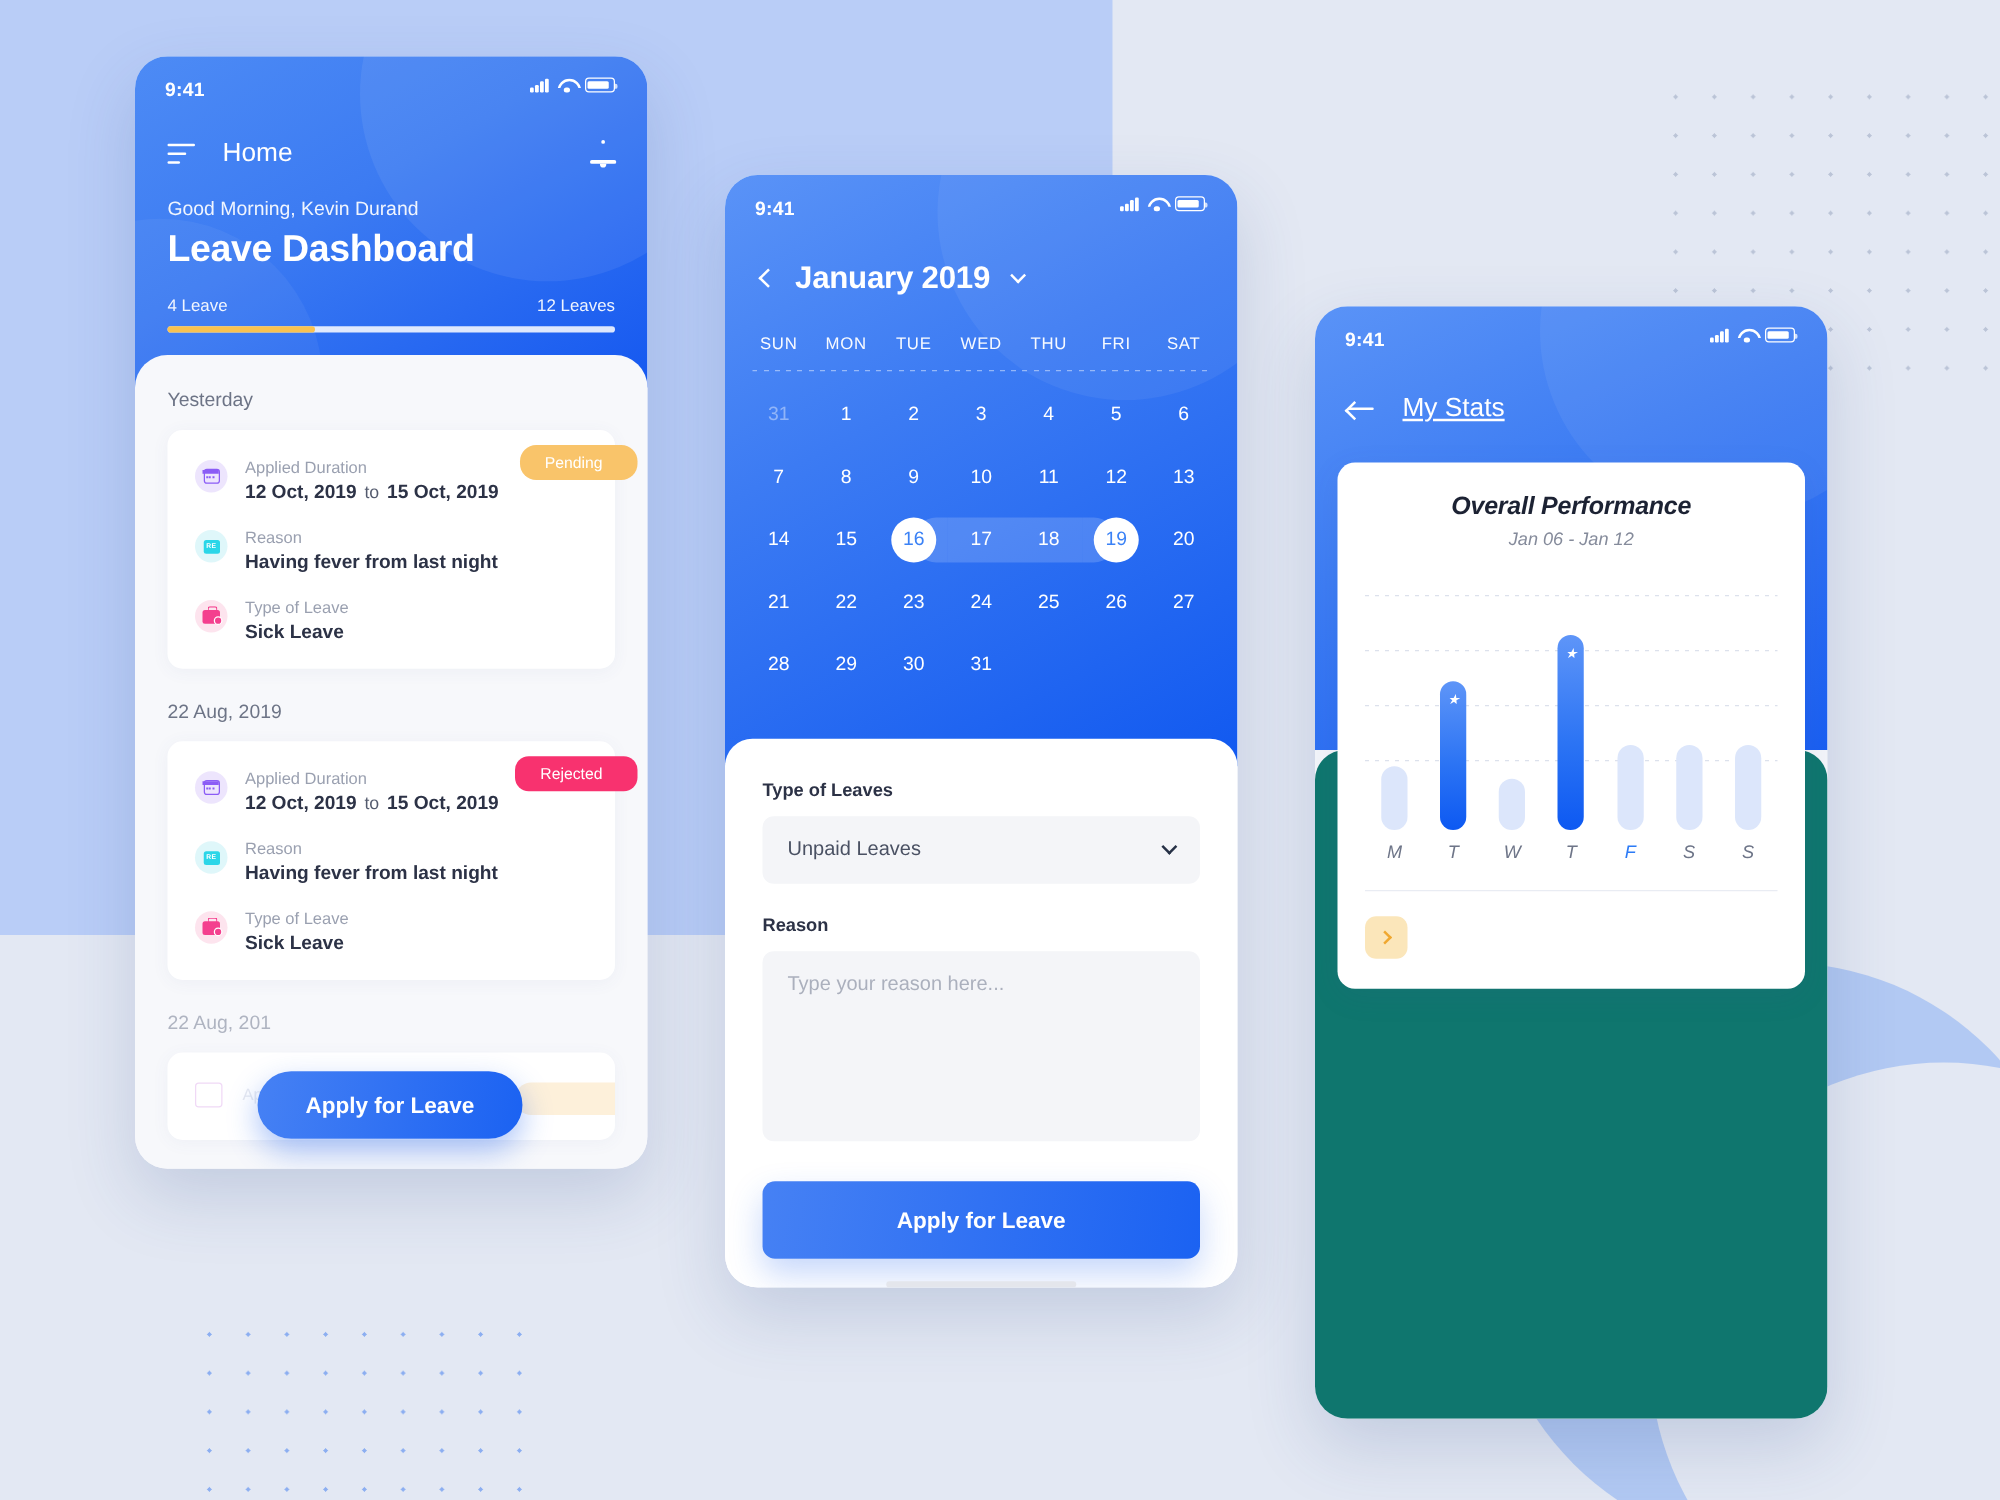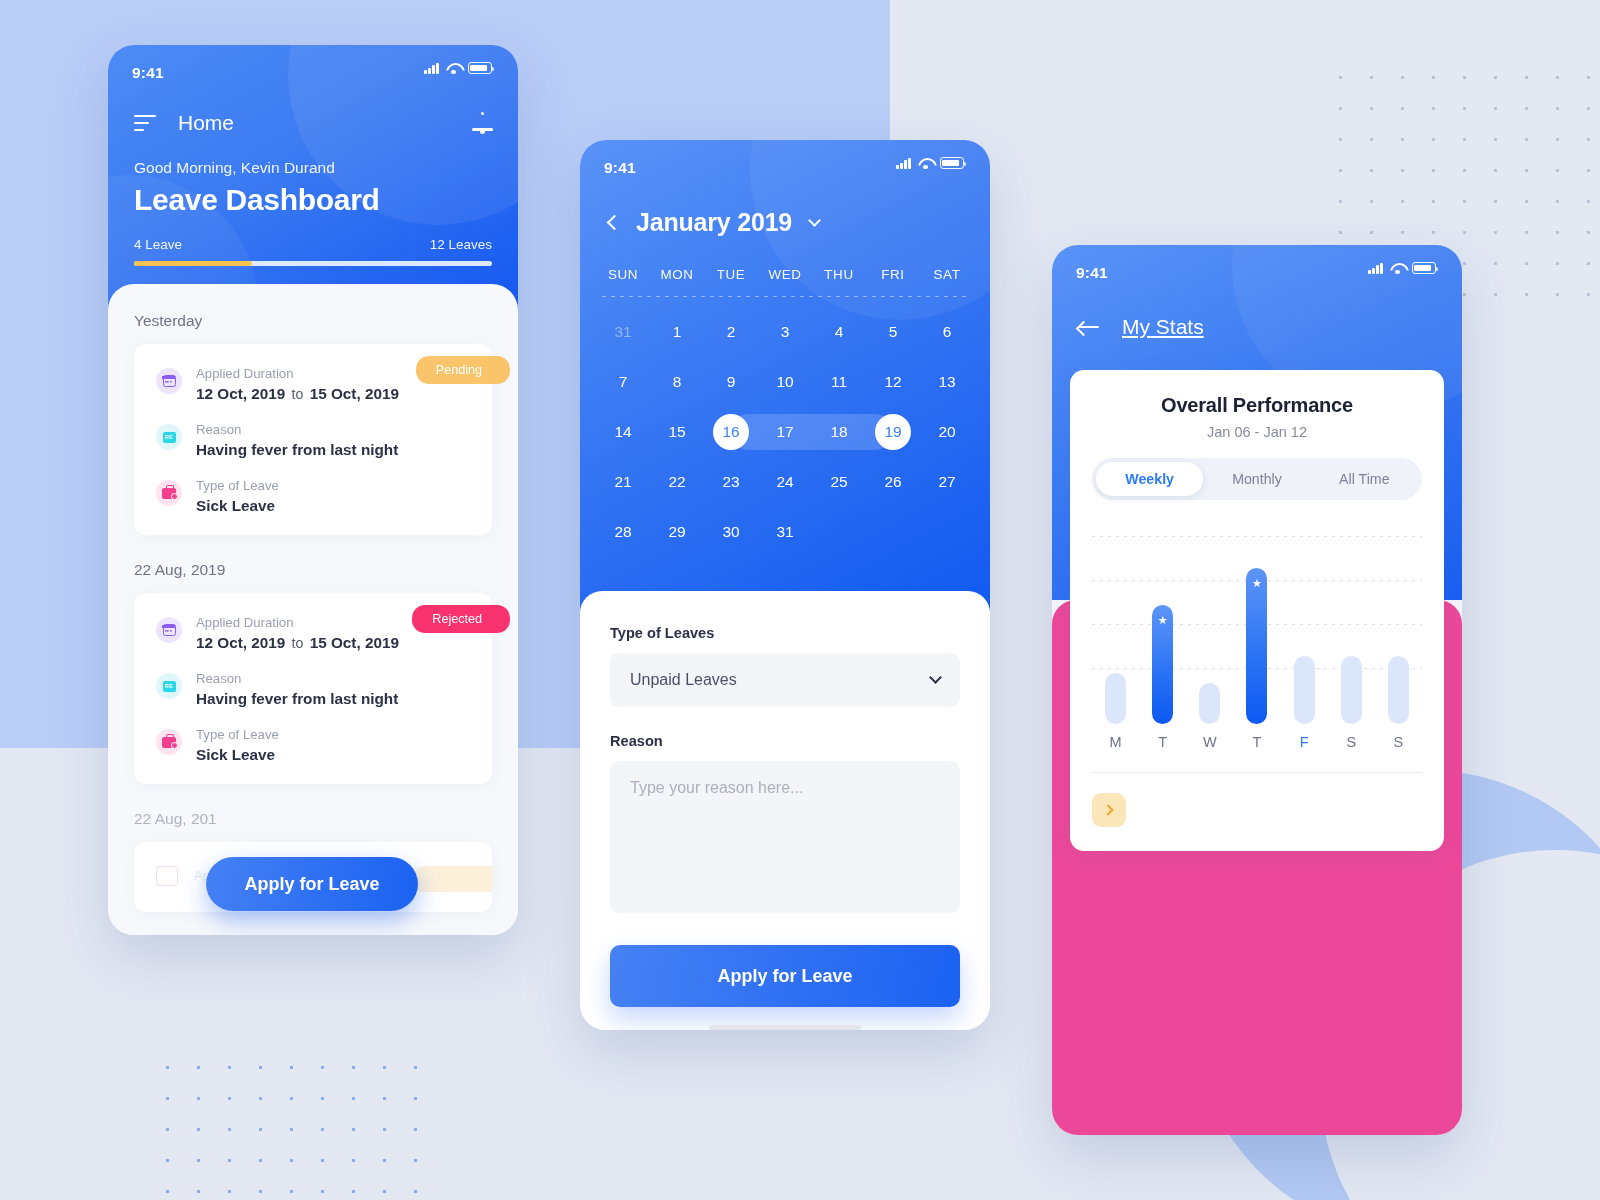--- a/index.html
+++ b/index.html
@@ -258,7 +258,7 @@
 
   #phone-stats .st-body{
     position:absolute; left:0; right:0; top:355px; bottom:0;
-    background:#ec4899; border-radius:24px 24px 0 0; padding:0;
+    background:#0f766e; border-radius:24px 24px 0 0; padding:0;font-style:italic;
   }
   .perf-card{
     position:absolute; left:18px; top:-230px; right:18px;

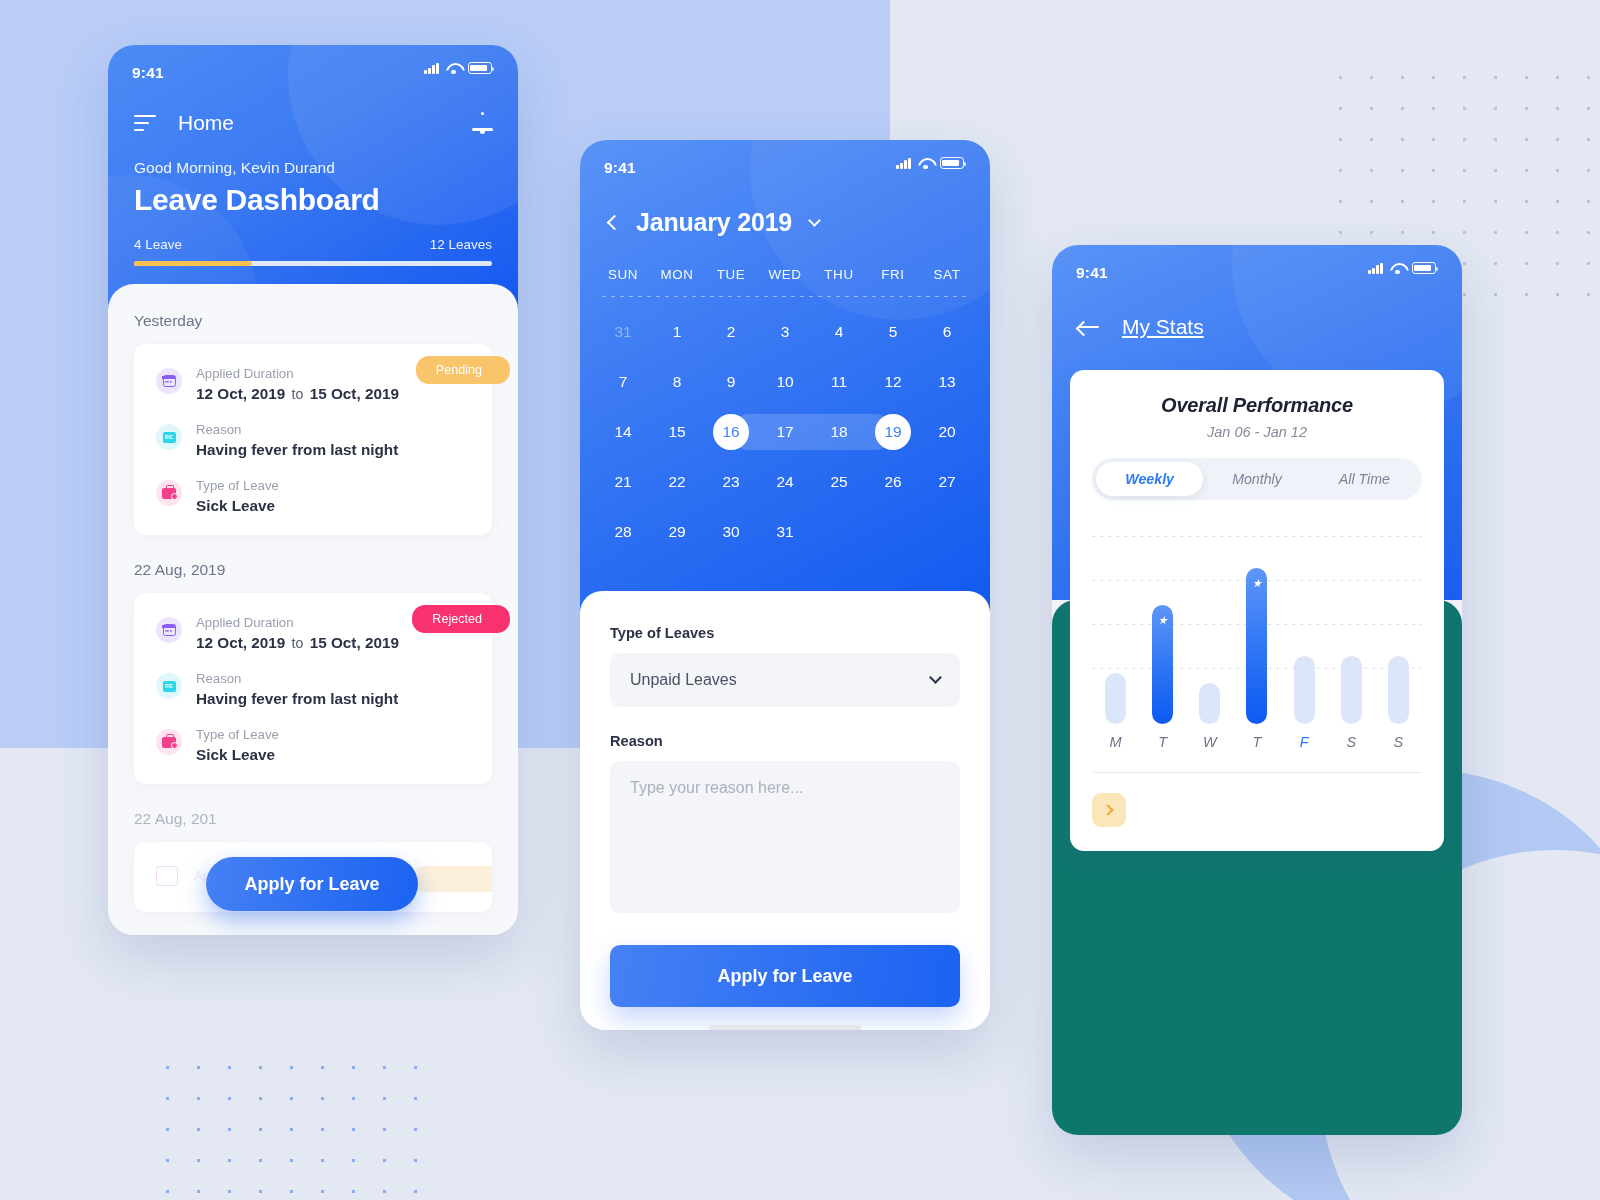--- a/index.html
+++ b/index.html
@@ -560,11 +560,6 @@
     <div class="perf-card">
       <div class="perf-title">Overall Performance</div>
       <div class="perf-sub">Jan 06 - Jan 12</div>
-      <div class="seg" id="seg-tabs">
-          <div class="active">Weekly</div>
-          <div>Monthly</div>
-          <div>All Time</div>
-        </div>
 
       <div class="chart">
         <div class="gl" style="top:12px"></div>

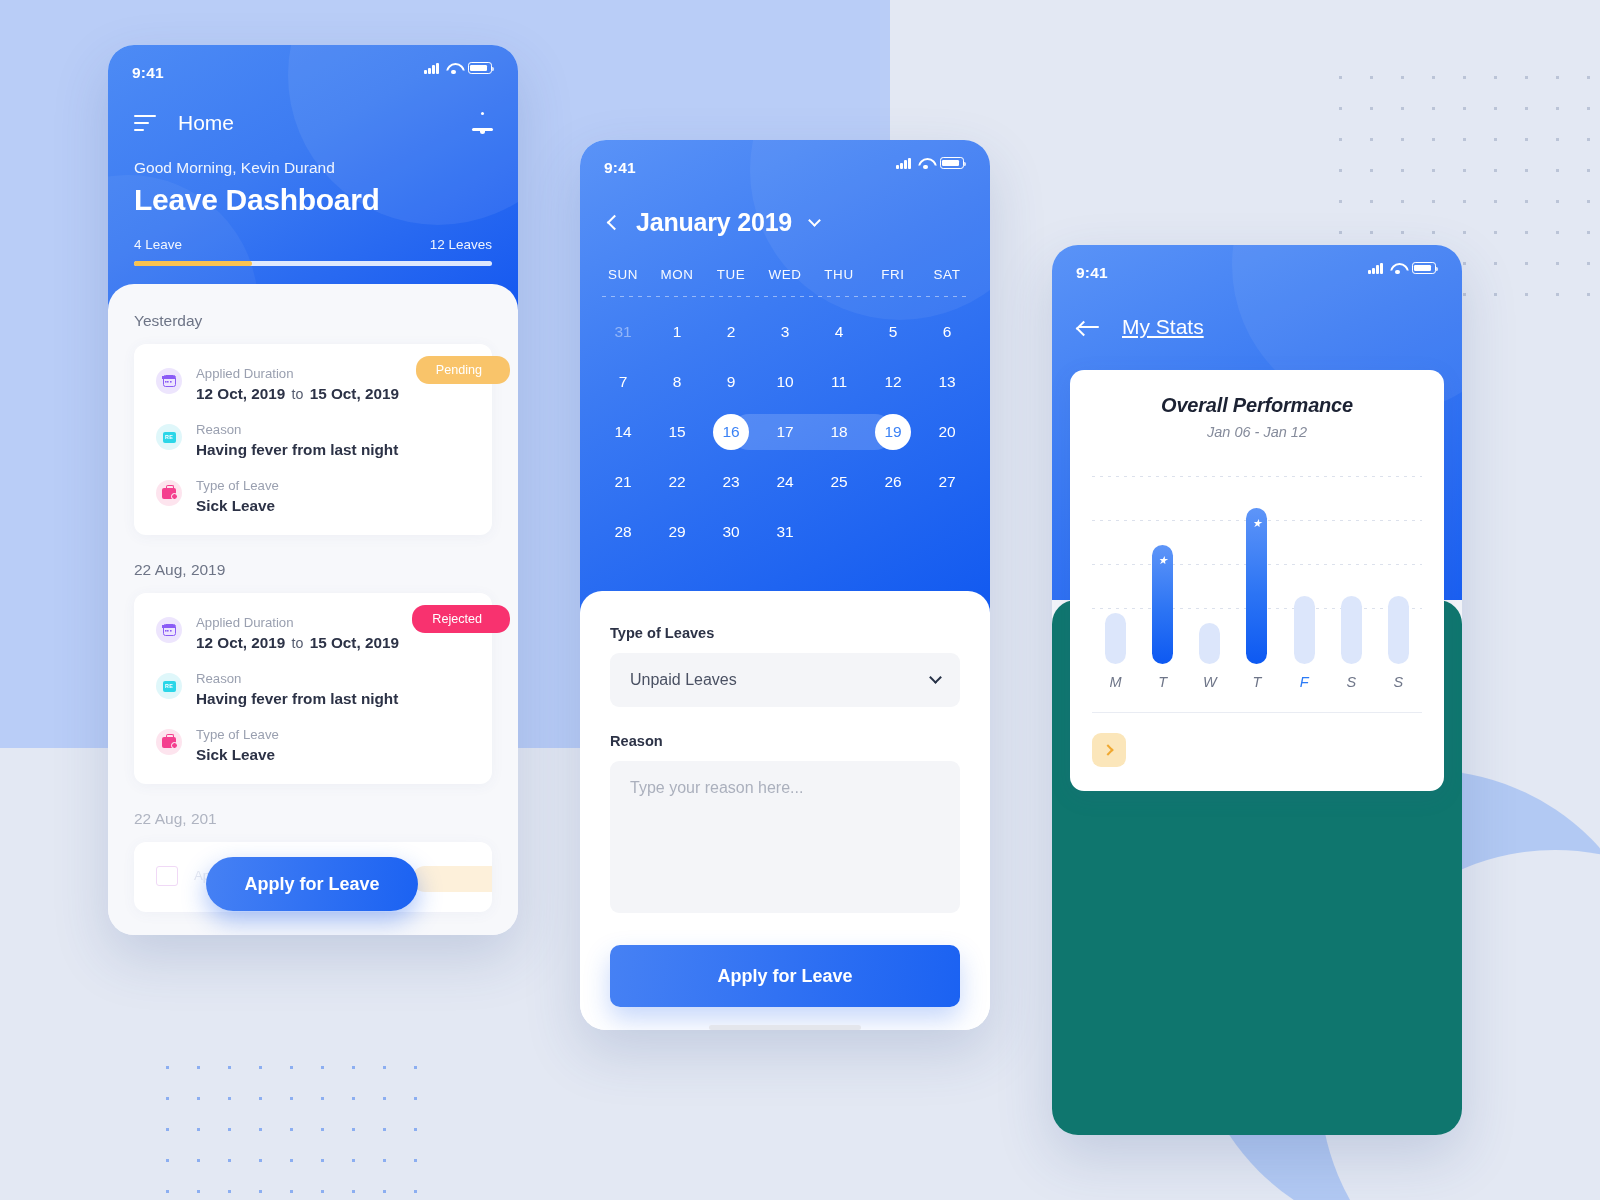--- a/index.html
+++ b/index.html
@@ -162,7 +162,7 @@
     padding:7px 28px 7px 20px; border-radius:13px;
   }
   .badge.pending{ background:#F9C46A; }
-  .badge.rejected{ background:#F8326F; }
+  .badge.rejected{ background:#F8326F;border-radius:11px; }
 
   .apply-fab{
     position:absolute; left:98px; top:812px; width:212px; height:54px;

